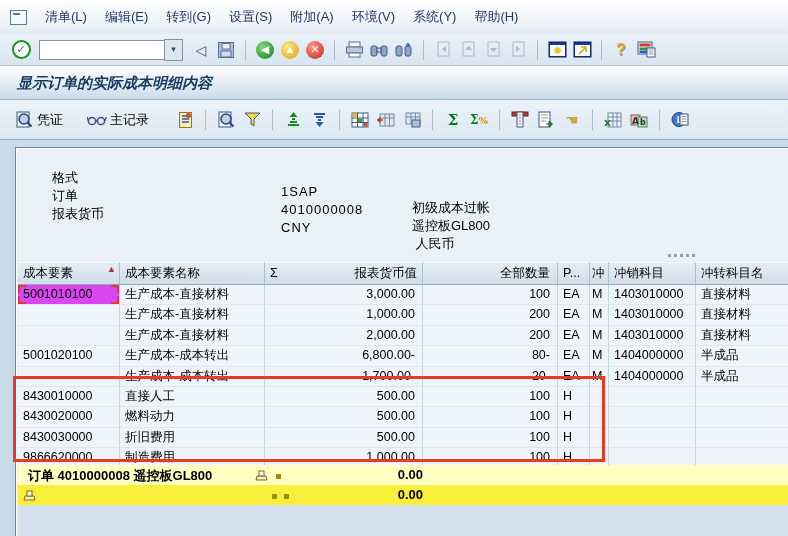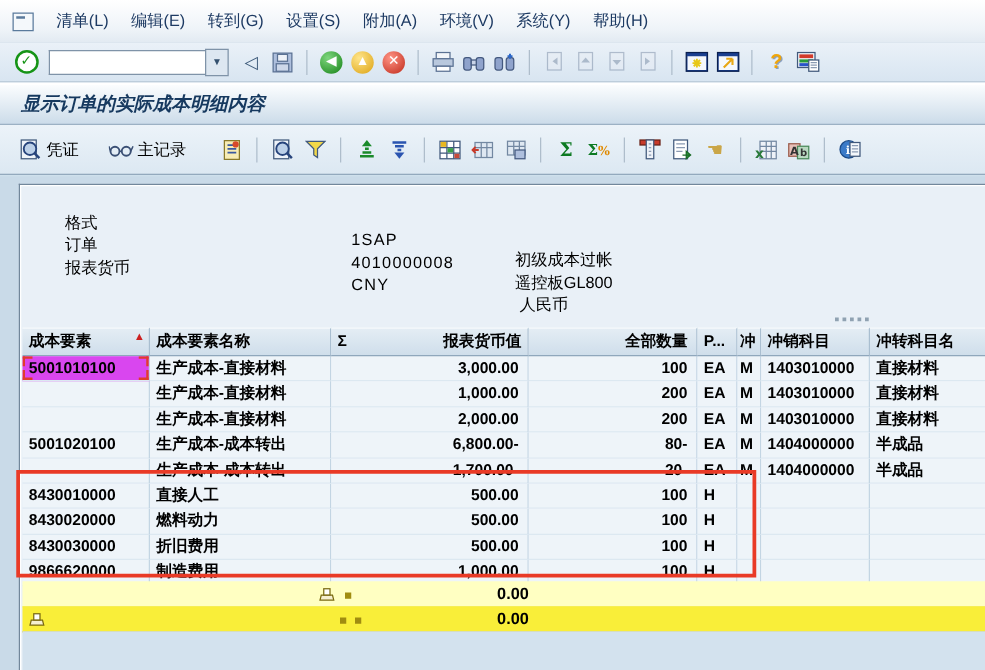--- a/index.html
+++ b/index.html
@@ -44,7 +44,7 @@
   .splitdots{position:absolute;left:652px;top:106px;display:flex;gap:3px;}
   .splitdots i{width:3px;height:3px;background:#90a2b2;}
   
-  .alv{position:absolute;left:2px;top:114px;width:771px;display:grid;grid-template-columns:102px 145px 158px 135px 32px 19px 87px minmax(0,1fr);font-weight:bold;}
+  .alv{position:absolute;left:2px;top:114px;width:771px;display:grid;grid-template-columns:102px 145px 158px 135px 32px 19px 87px minmax(0,1fr);}
   .row{display:contents;}
   .hc{height:21px;line-height:21px;background:linear-gradient(#e4edf4,#cfdeeb);border-right:1px solid #a9bed0;border-bottom:1px solid #8fa7bc;border-top:1px solid #f5f9fc;font-size:12.5px;color:#000;padding:0 5px;white-space:nowrap;overflow:hidden;position:relative;}
   .dc{height:19.4px;line-height:19.4px;background:#eef4f9;border-right:1px solid #c3d5e3;border-bottom:1px solid #dce8f1;font-size:12.5px;color:#000;padding:0 5px;white-space:nowrap;overflow:hidden;}

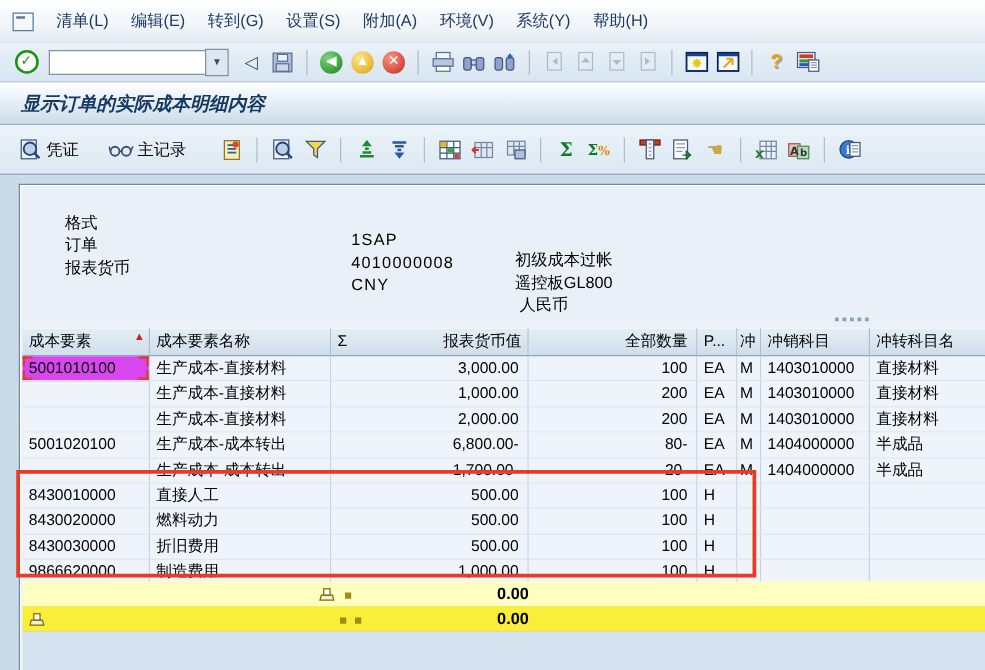--- a/index.html
+++ b/index.html
@@ -477,6 +477,7 @@
     </div>
 
     <div class="sumrow sub">
+      <span class="t">订单 4010000008 遥控板GL800</span>
       <svg class="hicon" style="left:237px" viewBox="0 0 13 12">
           <path d="M2 7h9l1 4H1z" fill="#f5efd0" stroke="#7a6a10"></path>
           <rect x="4" y="2" width="5" height="5" fill="#fff" stroke="#7a6a10"></rect>

